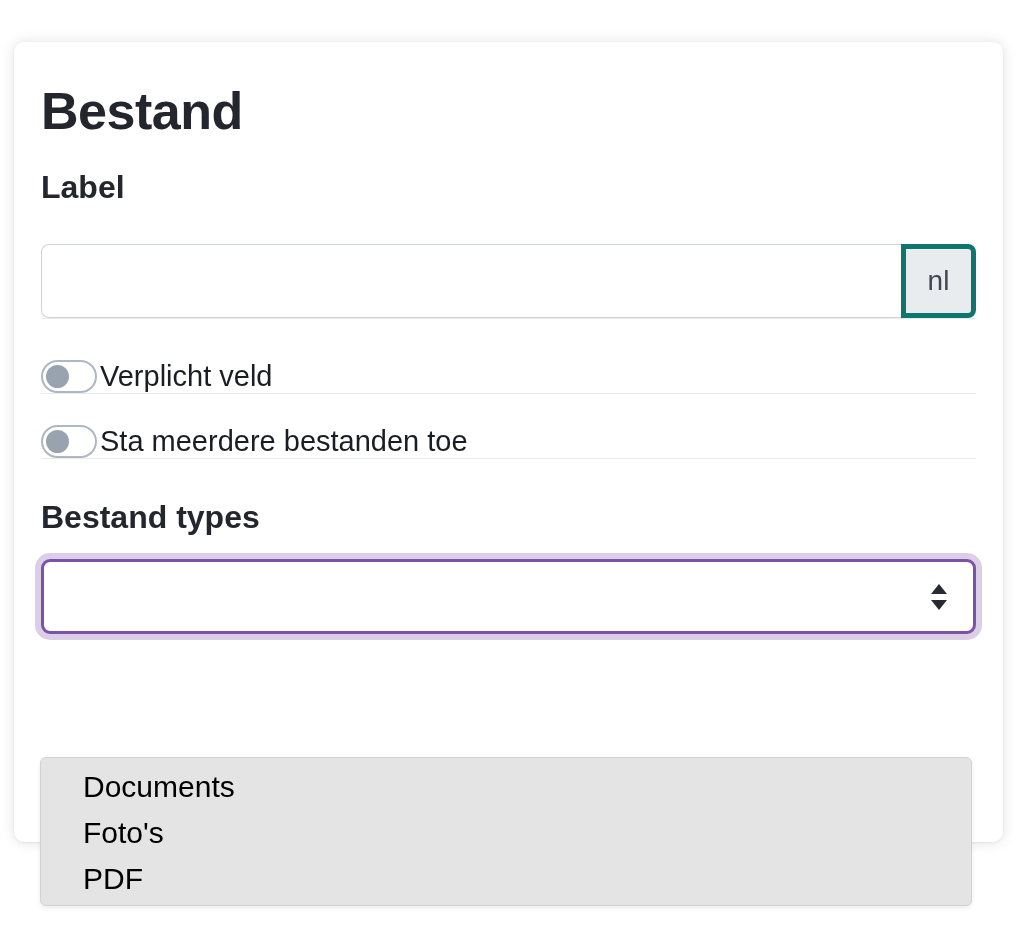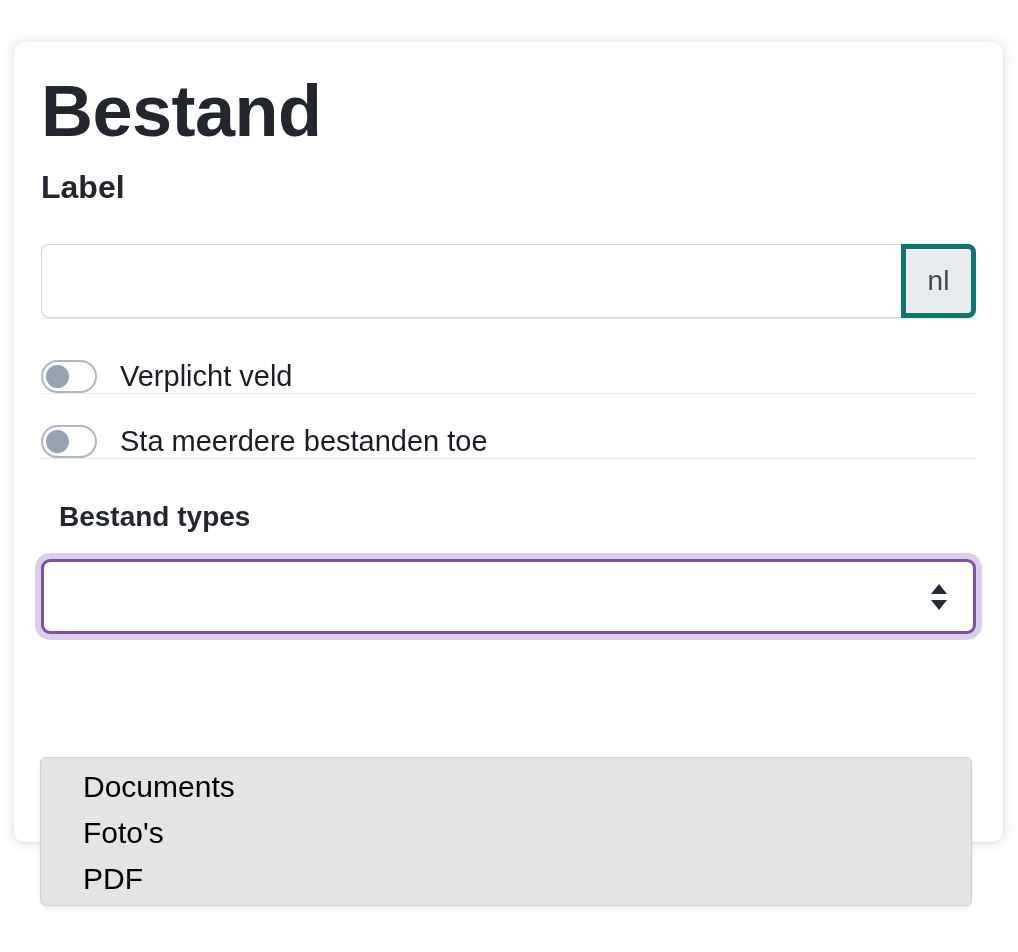--- a/index.html
+++ b/index.html
@@ -30,7 +30,7 @@
   }
   h1.title {
     margin: 0;
-    font-size: 72px;
+    font-size: 52px;
     line-height: 66px;
     font-weight: 600;
     color: #23272d;

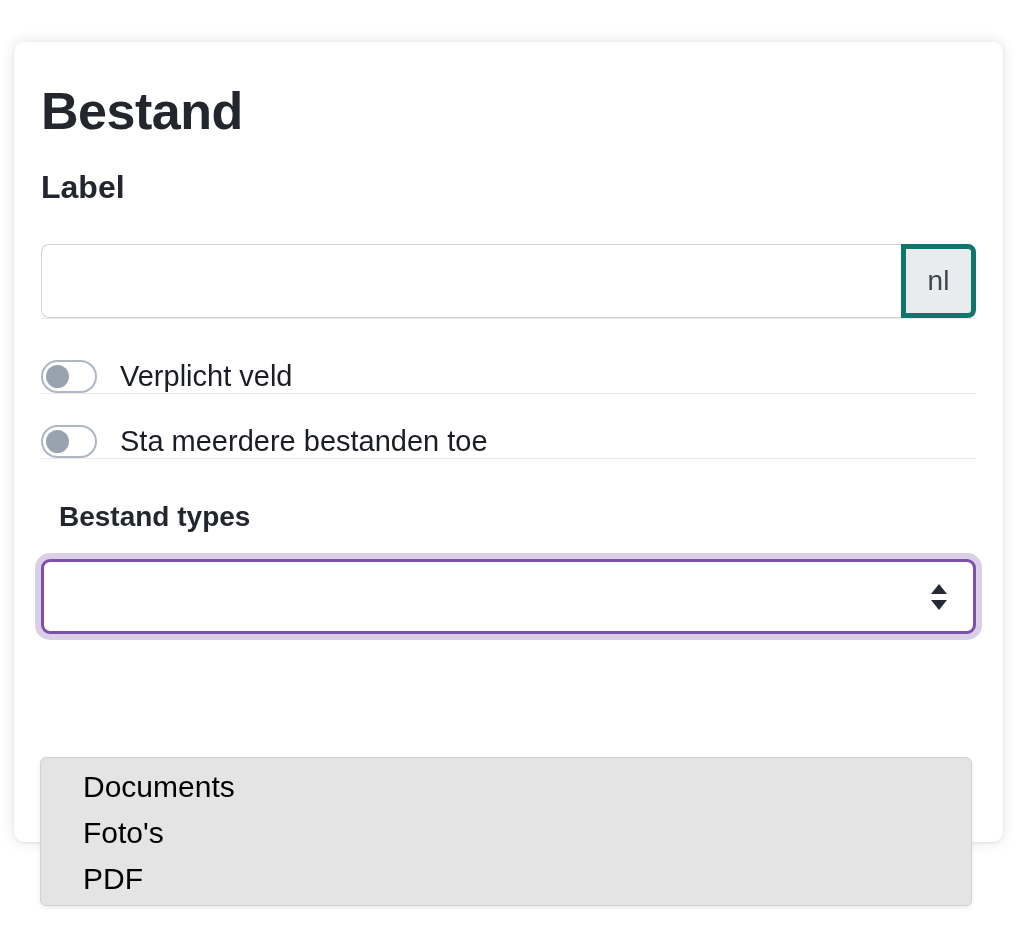--- a/index.html
+++ b/index.html
@@ -86,7 +86,7 @@
   .toggle-row {
     display: flex;
     align-items: center;
-    gap: 23px;
+    gap: 3px;
     height: 34px;
   }
   .toggle-row.first  { margin-top: 40px; }

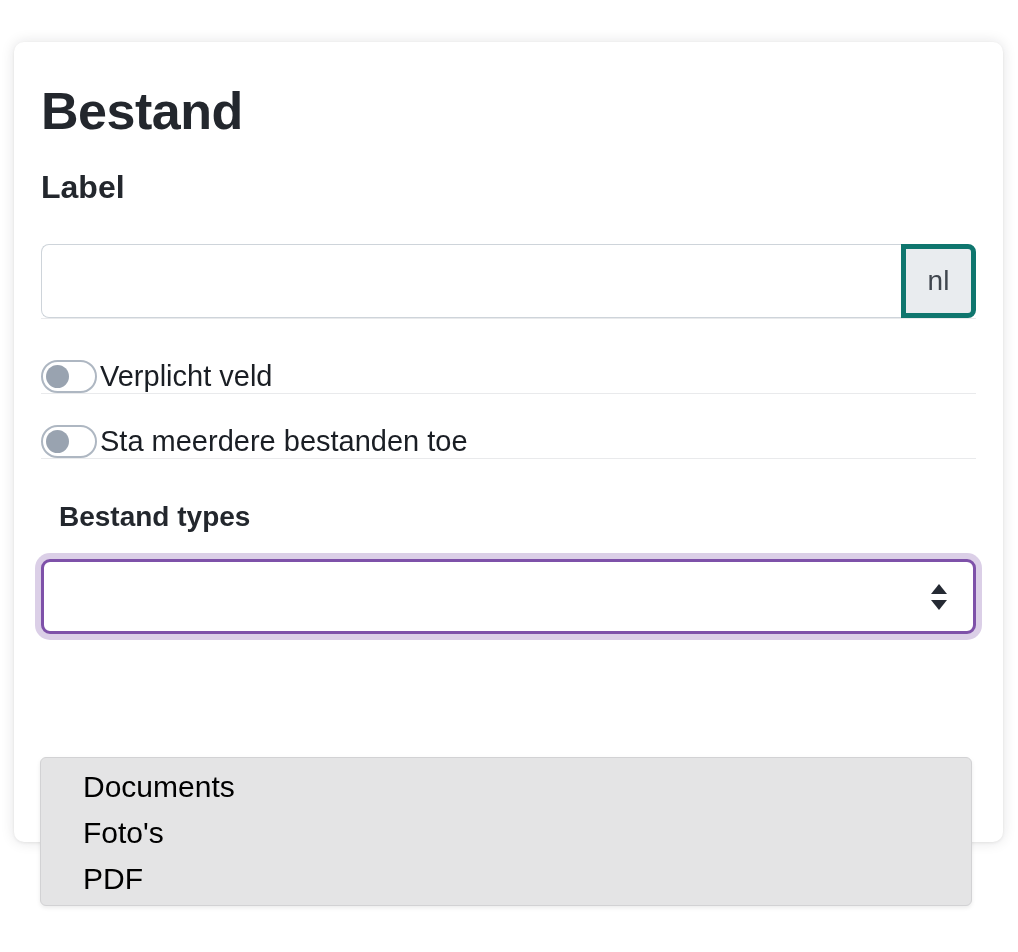--- a/index.html
+++ b/index.html
@@ -117,8 +117,8 @@
     line-height: 34px;
   }
   h2.subheading {
-    margin: 40px 0 0 18px;
-    font-size: 28px;
+    margin: 40px 0 0 0;
+    font-size: 32px;
     line-height: 36px;
     font-weight: 700;
     color: #23272d;

